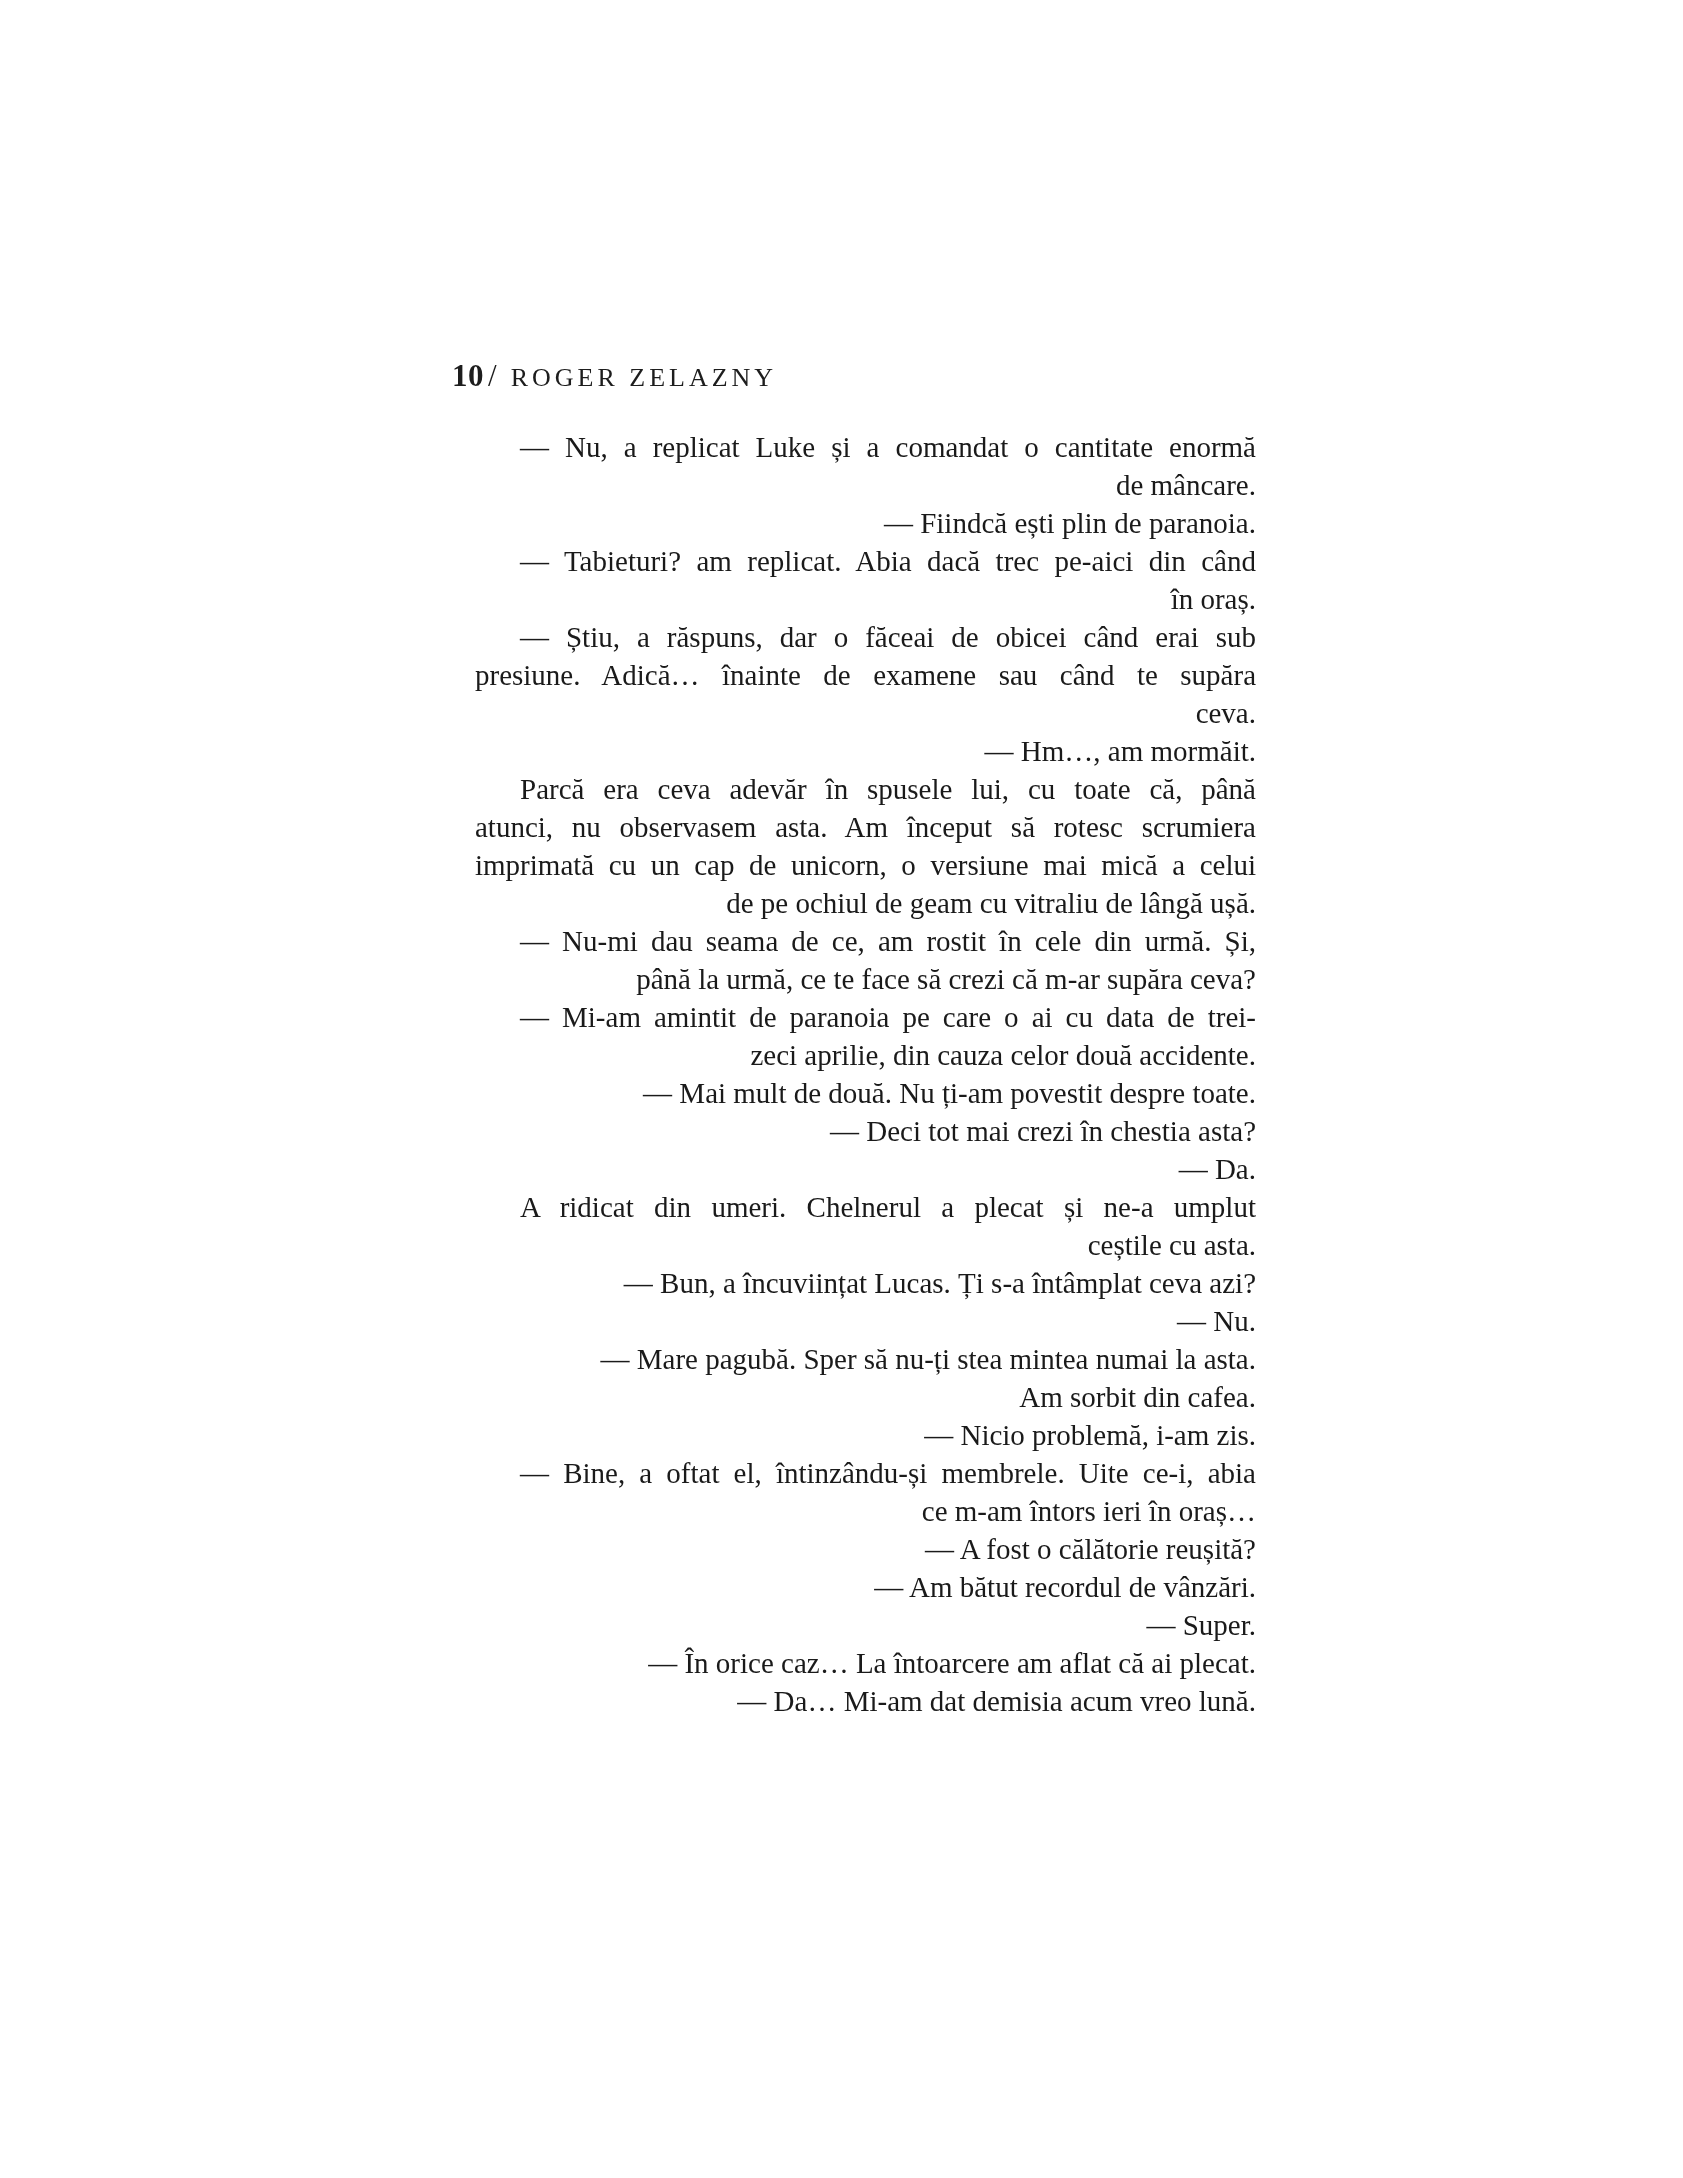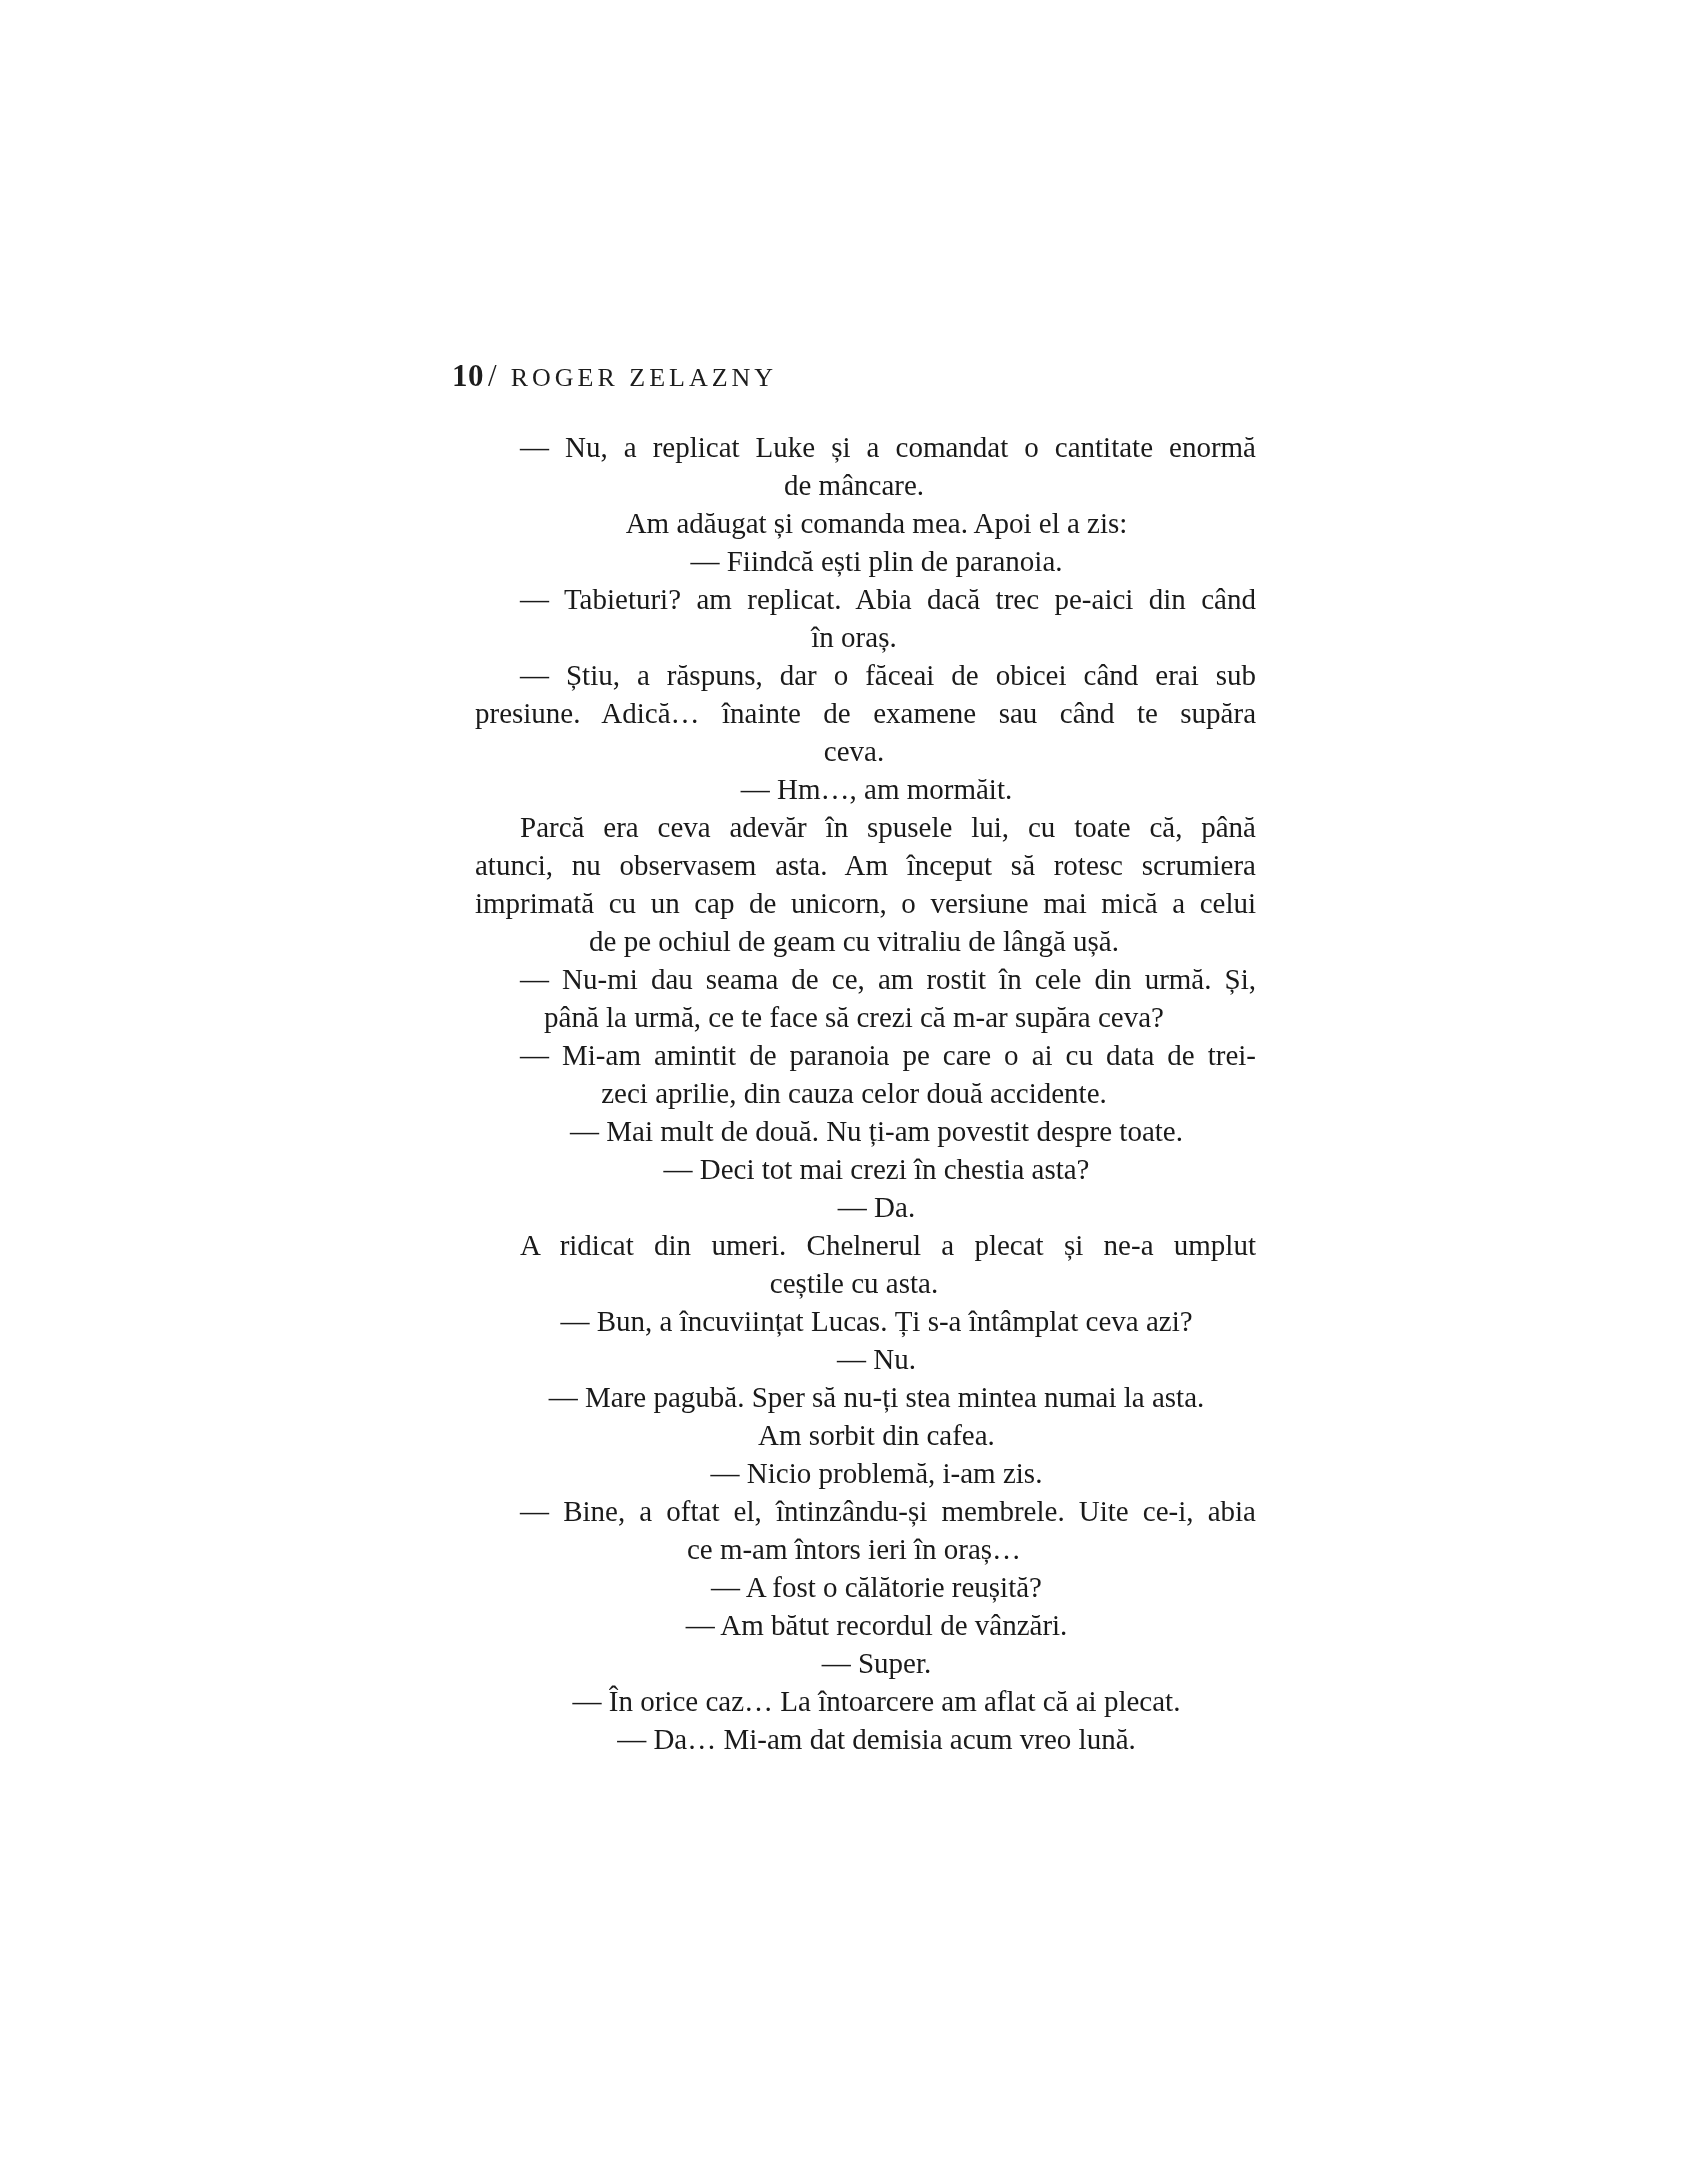--- a/index.html
+++ b/index.html
@@ -50,7 +50,7 @@
     font-size: 29px;
     line-height: 38px;
     color: #1a1a1a;
-    text-align: center;
+    text-align: right;
   }
   .line.indent {
     padding-left: 45px;

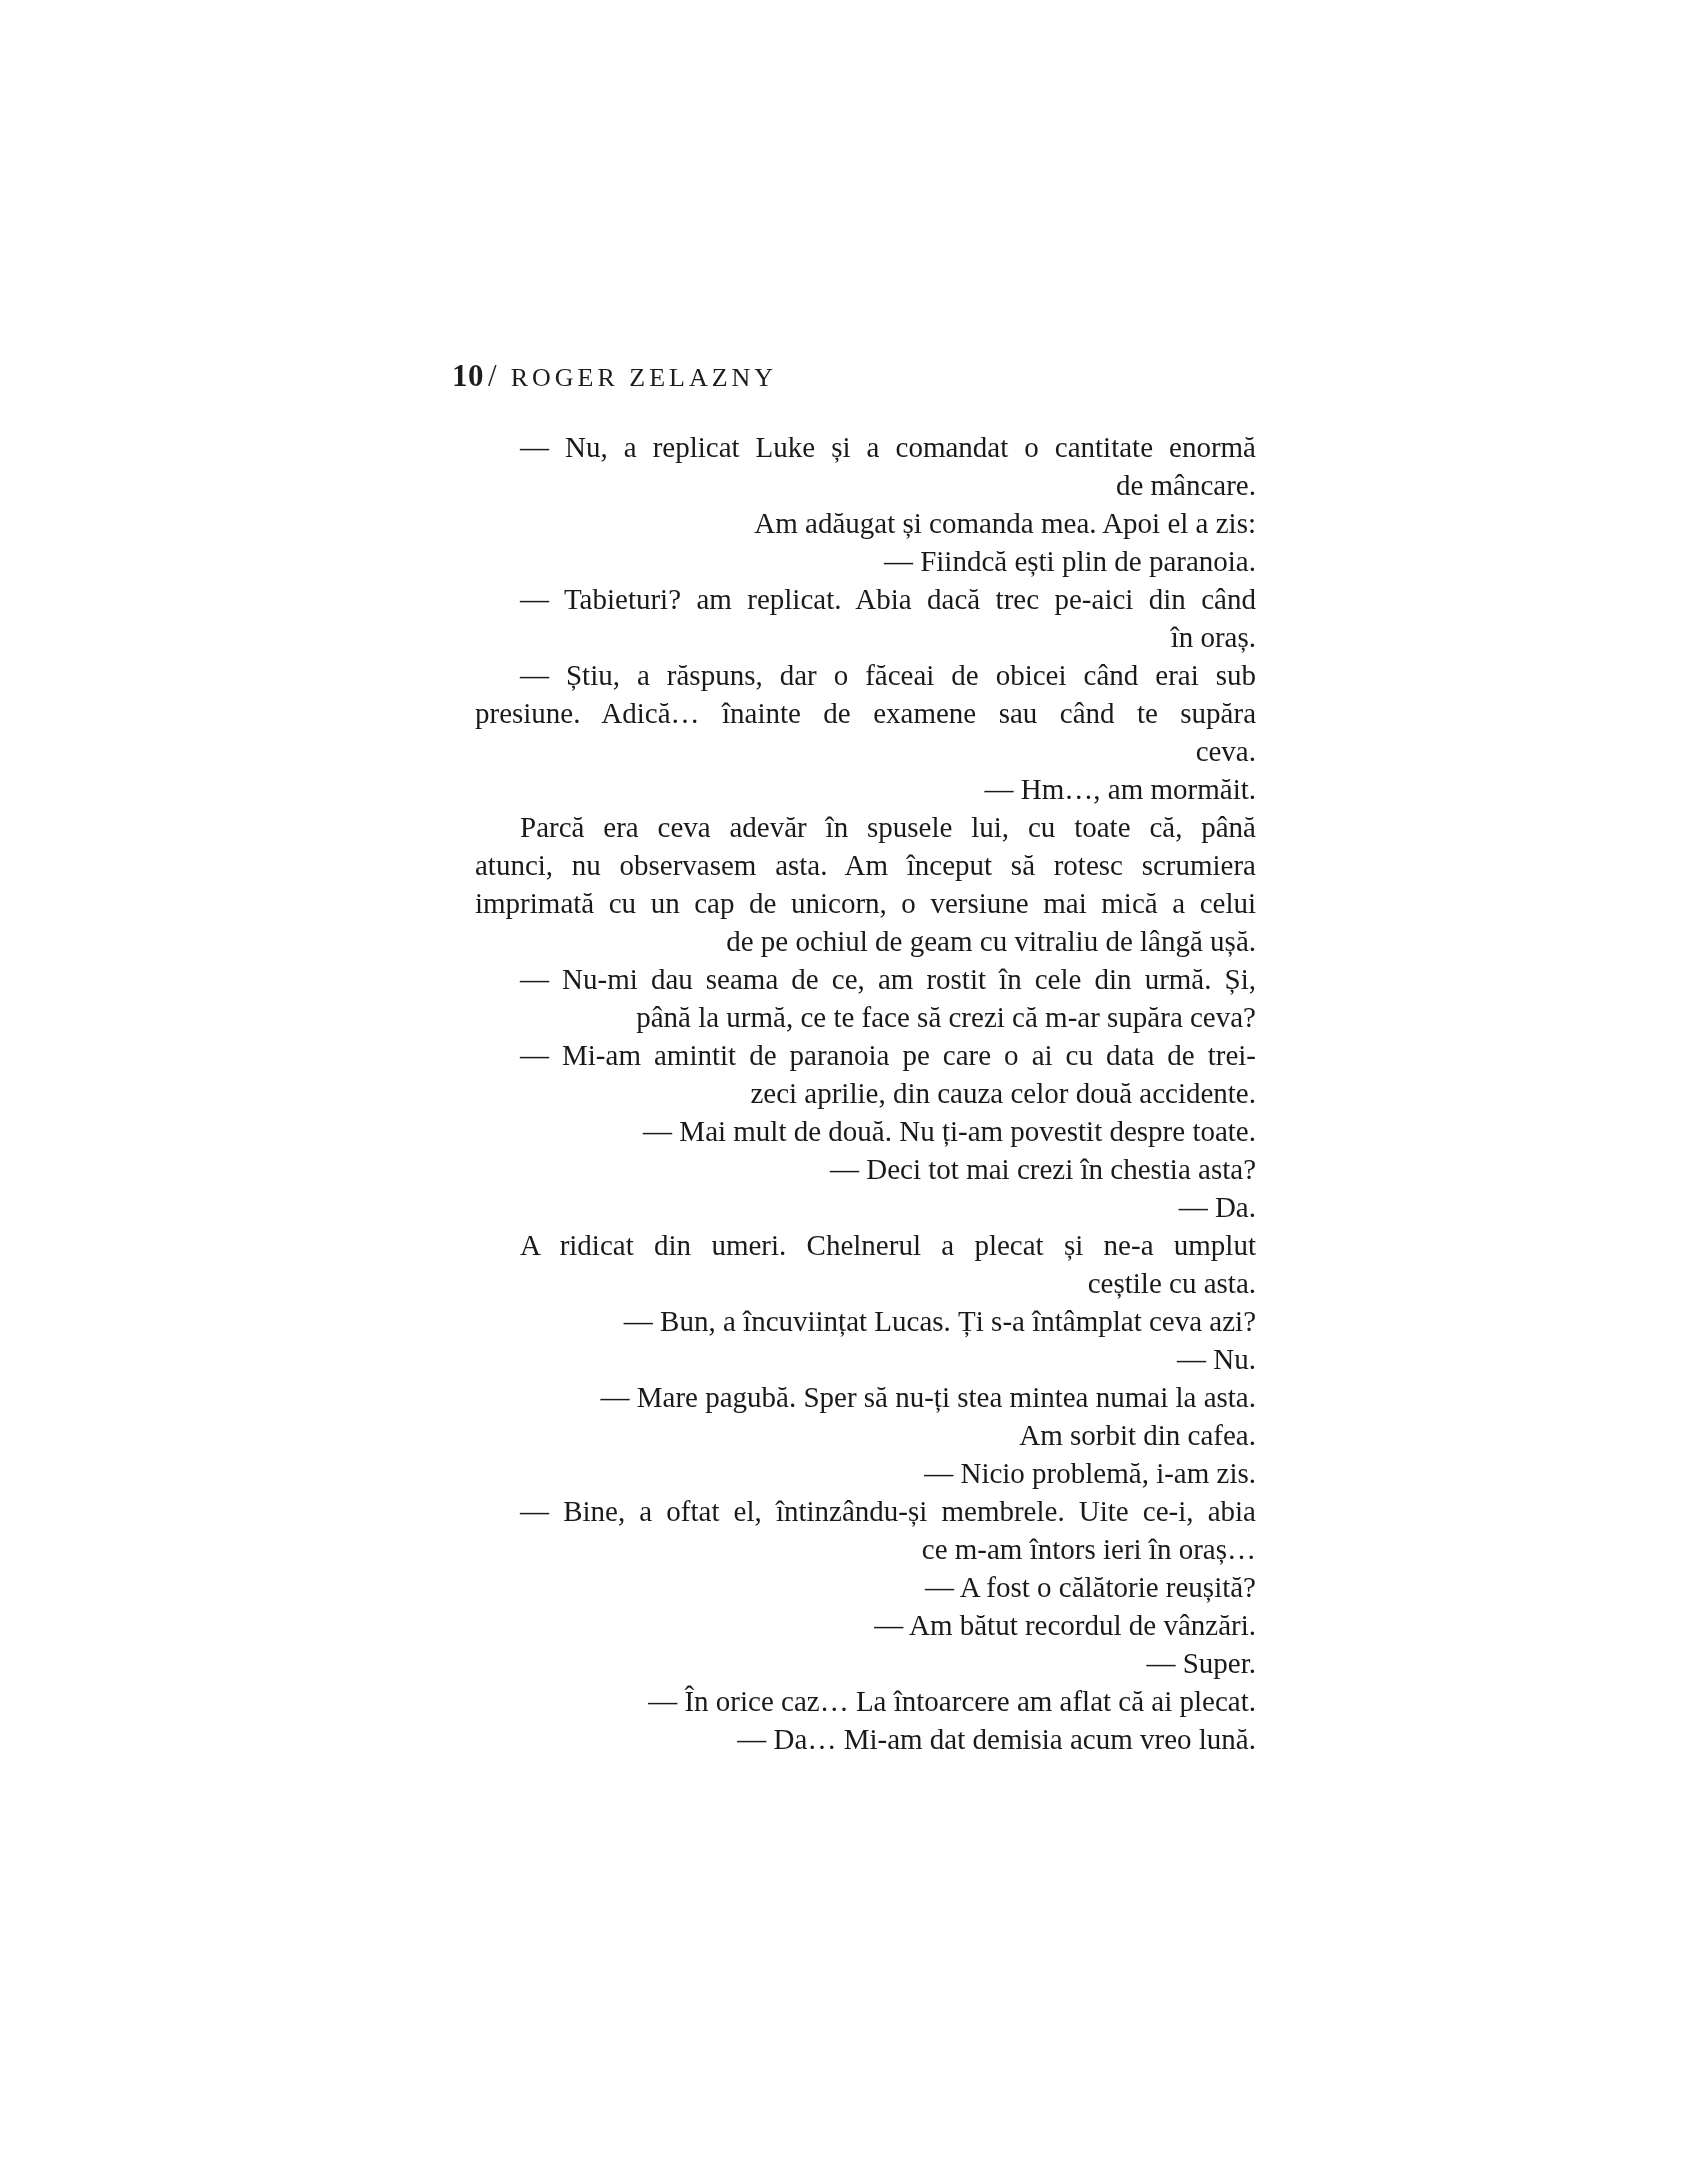--- a/index.html
+++ b/index.html
@@ -74,7 +74,6 @@
 
   <div class="line indent just">— Nu, a replicat Luke și a comandat o cantitate enormă</div>
       <div class="line">de mâncare.</div>
-      <div class="line indent">Am adăugat și comanda mea. Apoi el a zis:</div>
       <div class="line indent">— Fiindcă ești plin de paranoia.</div>
       <div class="line indent just">— Tabieturi? am replicat. Abia dacă trec pe-aici din când</div>
       <div class="line">în oraș.</div>

